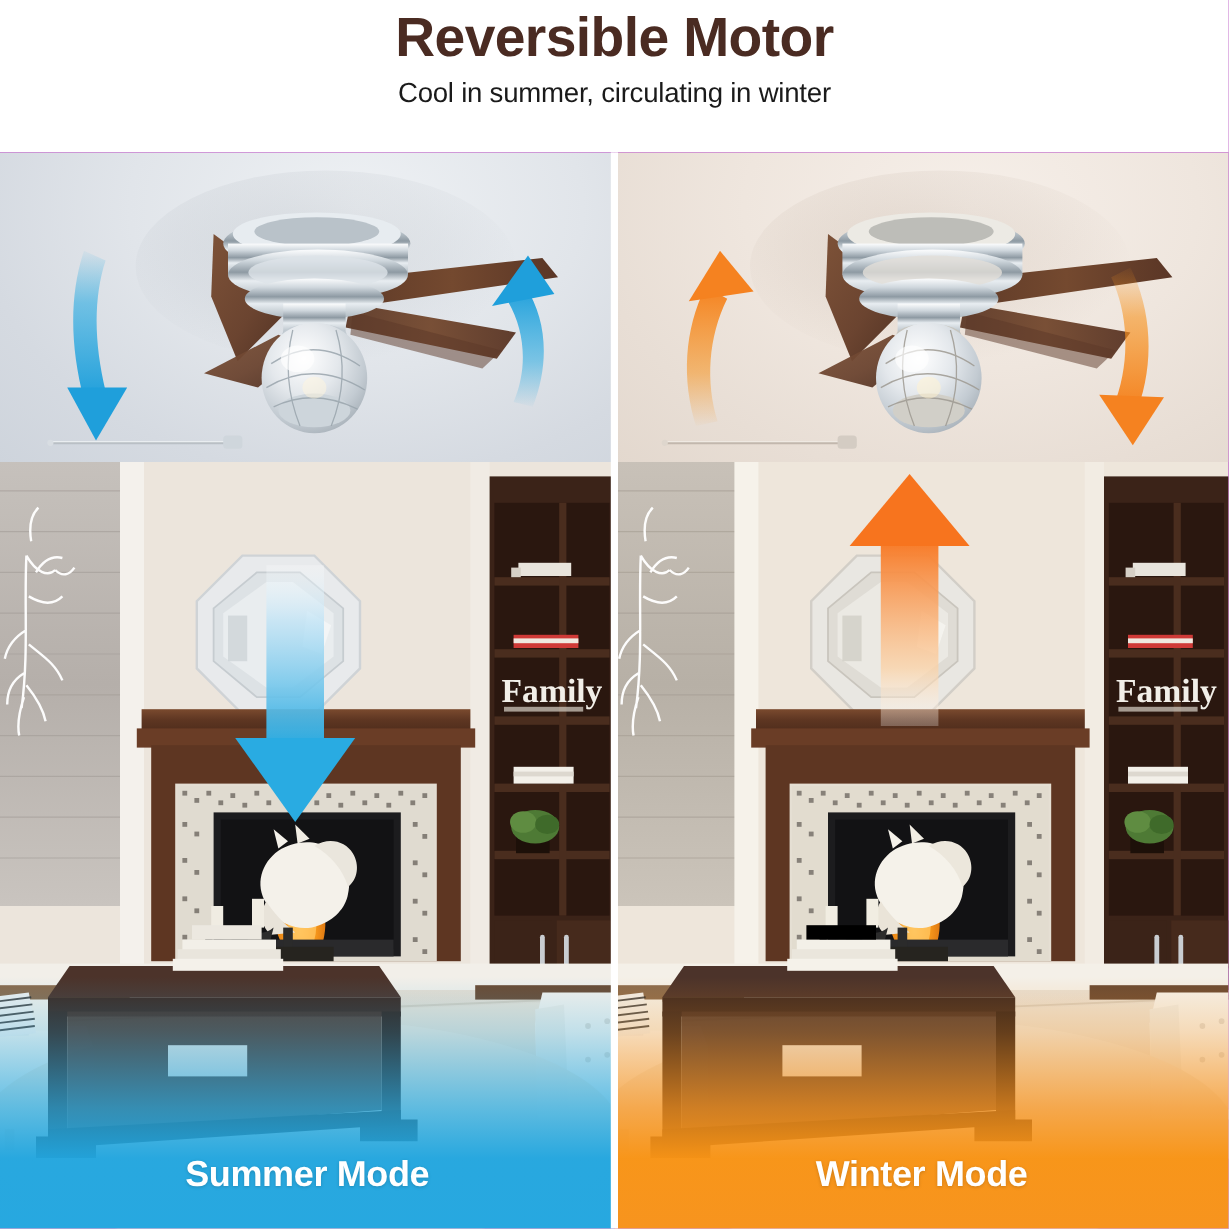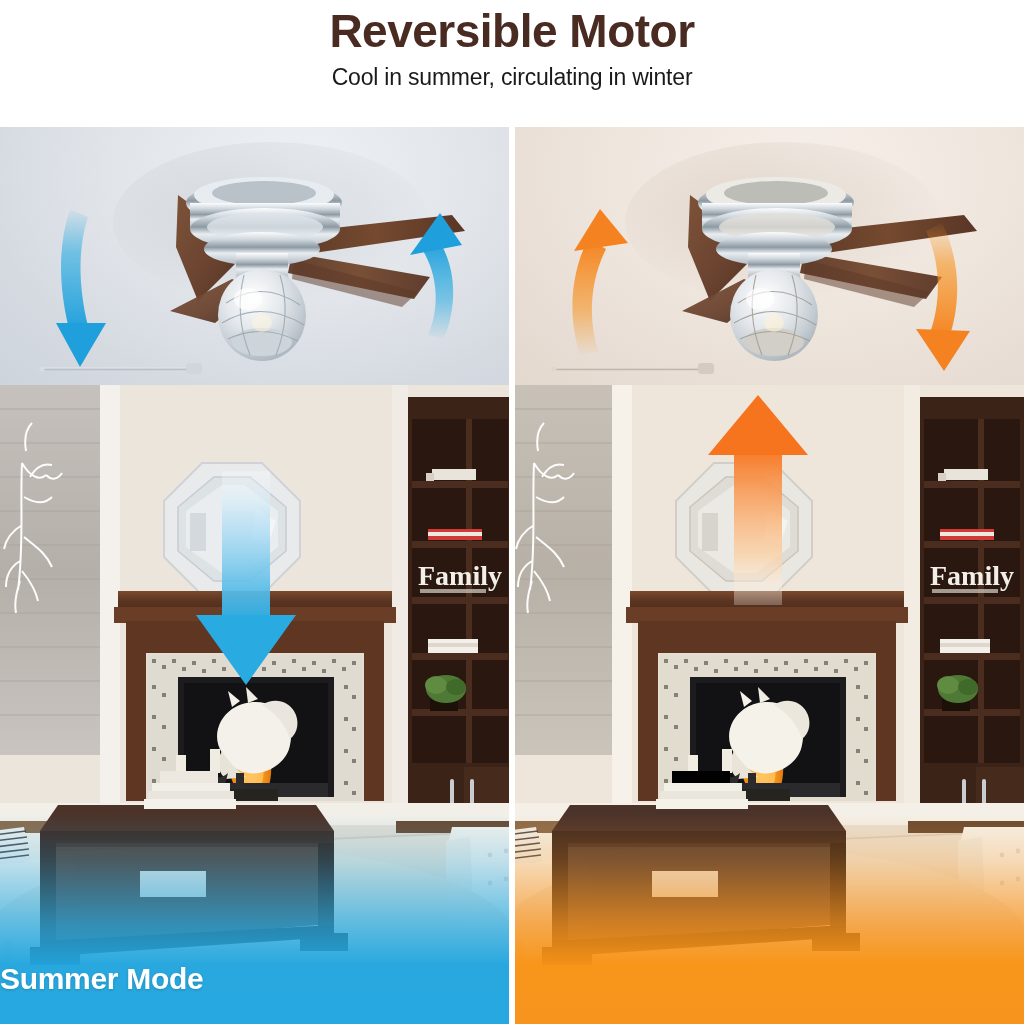--- a/index.html
+++ b/index.html
@@ -59,7 +59,7 @@
 
   
   .mode-label {
-    position:absolute; bottom:28px; left:0; width:512px; text-align:left;
+    position:absolute; bottom:28px; left:0; width:512px; text-align:center;
     color:#ffffff; font-size:30px; font-weight:bold; letter-spacing:-0.3px;
     text-shadow:0 1px 3px rgba(0,0,0,0.18);
     z-index:30;

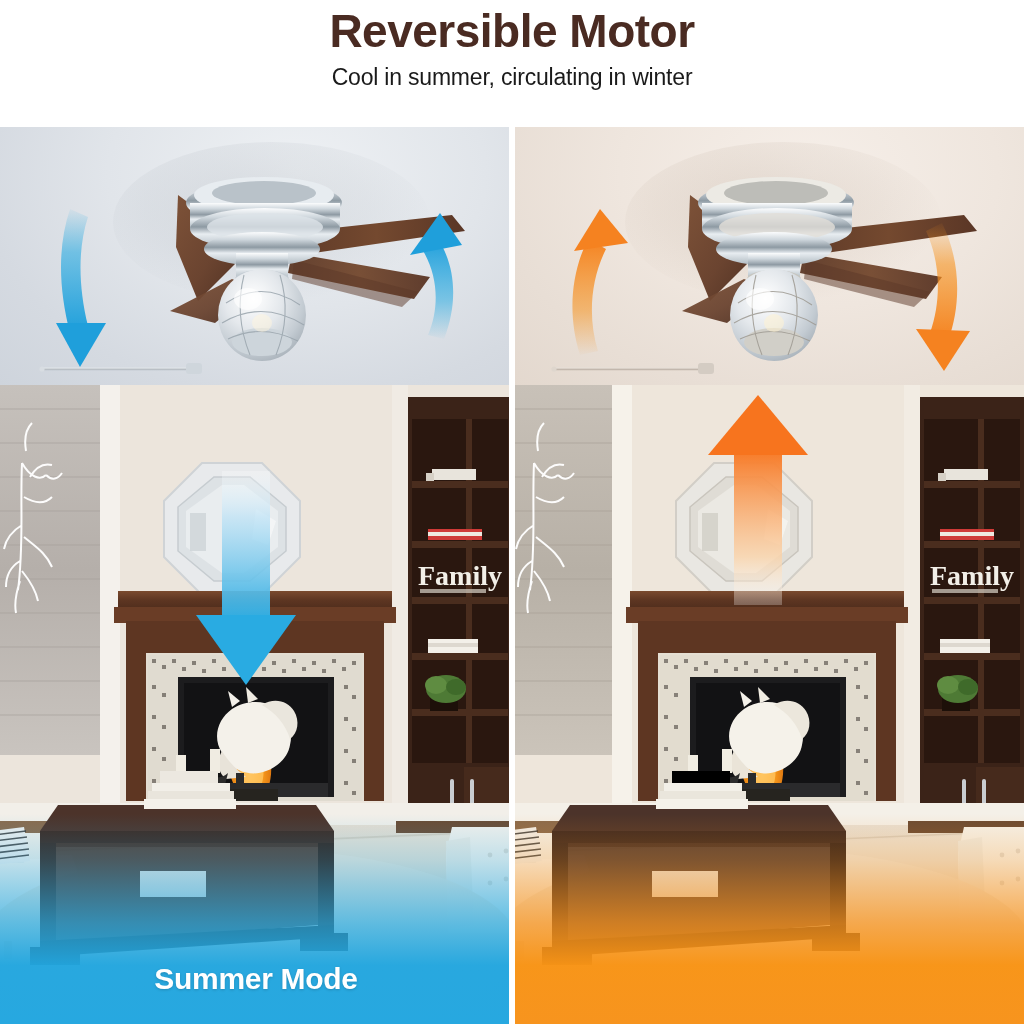--- a/index.html
+++ b/index.html
@@ -765,6 +765,7 @@
       </svg>
 
       <div class="floor-wash orange"></div>
+      <div class="mode-label">Winter Mode</div>
     </div>
   </div>
 

